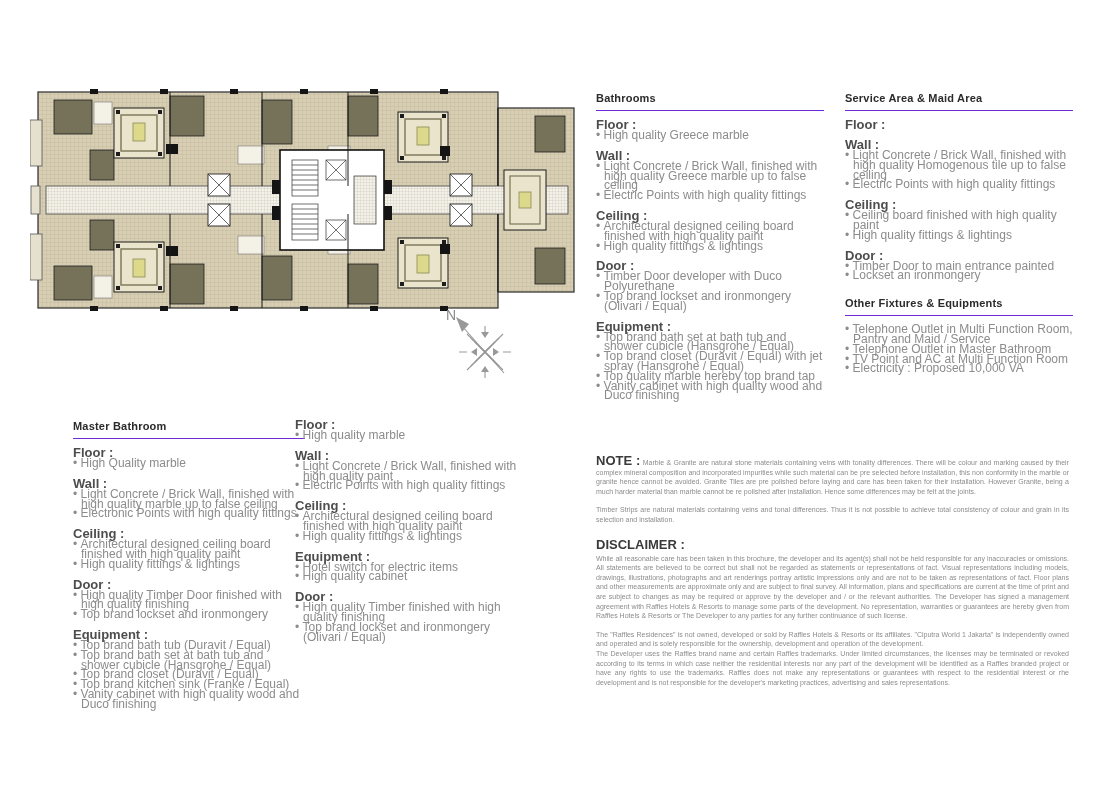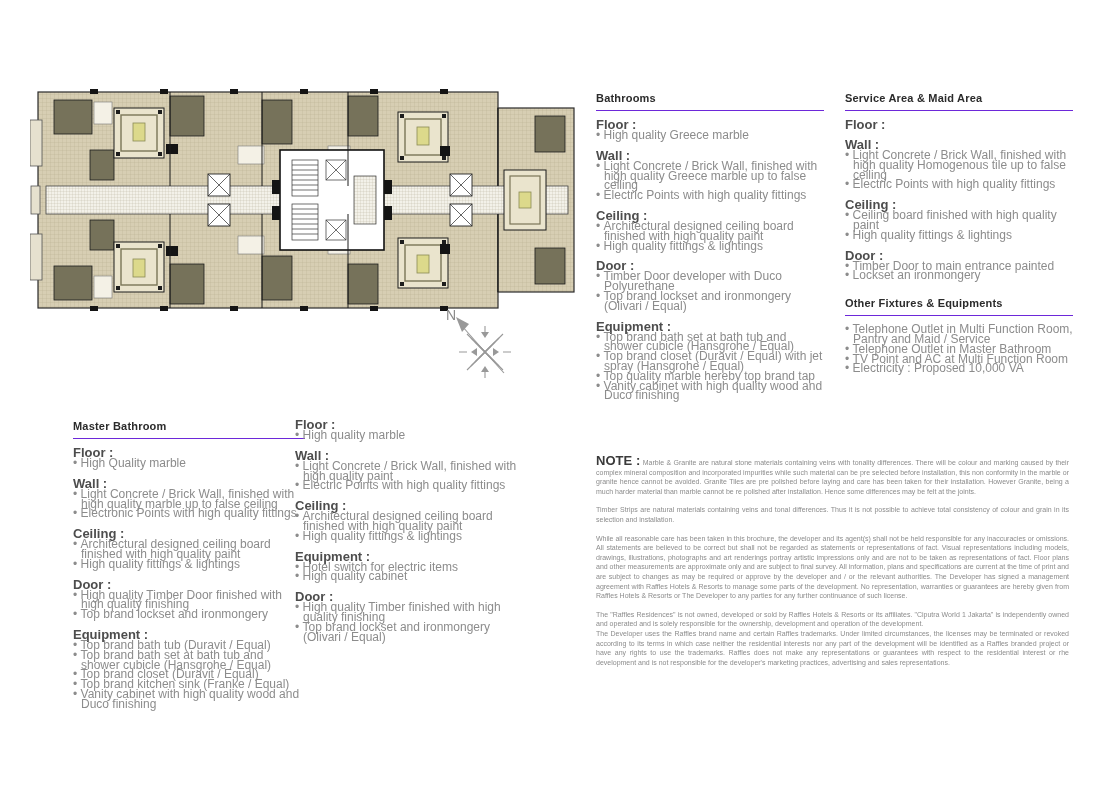--- a/index.html
+++ b/index.html
@@ -324,6 +324,7 @@
   <p class="note-p"><span class="bold-label">NOTE :</span> <span>Marble &amp; Granite are natural stone materials containing veins with tonality differences. There will be colour and marking caused by their complex mineral composition and incorporated impurities while such material can be pre selected before installation, this non conformity in the marble or granite hence cannot be avoided. Granite Tiles are pre polished before laying and care has been taken for their installation. However Granite, being a much harder material than marble cannot be re polished after installation. Hence some differences may be felt at the joints.</span></p>
   <p class="note-p">Timber Strips are natural materials containing veins and tonal differences. Thus it is not possible to achieve total consistency of colour and grain in its selection and installation.</p>
 
+  <div class="bold-label disc-label">DISCLAIMER :</div>
   <p class="note-p">While all reasonable care has been taken in this brochure, the developer and its agent(s) shall not be held responsible for any inaccuracies or omissions. All statements are believed to be correct but shall not be regarded as statements or representations of fact. Visual representations including models, drawings, illustrations, photographs and art renderings portray artistic impressions only and are not to be taken as representations of fact. Floor plans and other measurements are approximate only and are subject to final survey.  All information, plans and specifications are current at the time of print and are subject to changes as may be required or approve by the developer and / or the relevant authorities. The Developer has signed a management agreement with Raffles Hotels &amp; Resorts to manage some parts of the development. No representation, warranties or guarantees are hereby given from Raffles Hotels &amp; Resorts or The Developer to any parties for any further continuance of such license.</p>
   <p class="note-p nogap">The "Raffles Residences" is not owned, developed or sold by Raffles Hotels &amp; Resorts or its affiliates. "Ciputra World 1 Jakarta" is independently owned and operated and is solely responsible for the ownership, development and operation of the development.</p>
   <p class="note-p">The Developer uses the Raffles brand name and certain Raffles trademarks. Under limited circumstances, the licenses may be terminated or revoked according to its terms in which case neither the residential interests nor any part of the development will be identified as a Raffles branded project or have any rights to use the trademarks. Raffles does not make any representations or guarantees with respect to the residential interest or rhe development and is not responsible for the developer's marketing practices, advertising and sales representations.</p>

